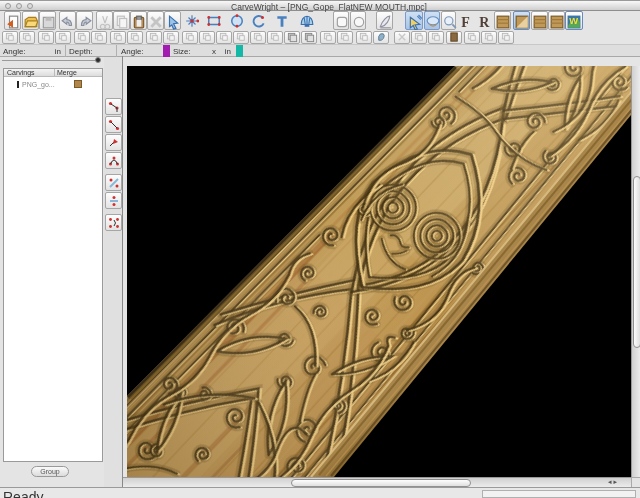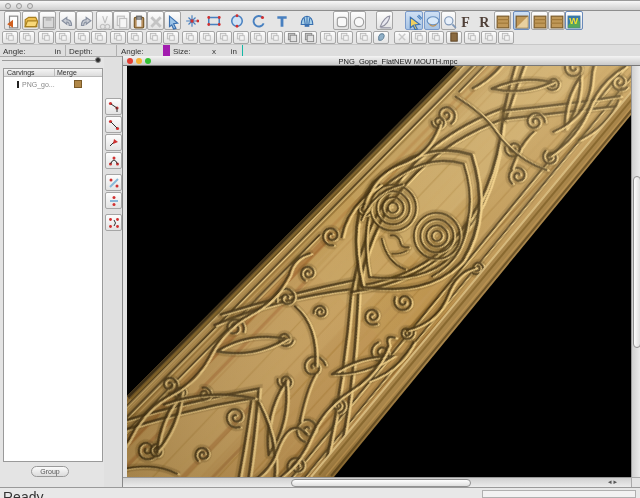--- a/index.html
+++ b/index.html
@@ -8,6 +8,7 @@
   <div class="tl" style="left:5px;top:2px;width:6px;height:6px;border:1px solid #999;background:#ddd"></div>
   <div class="tl" style="left:16px;top:2px;width:6px;height:6px;border:1px solid #999;background:#ddd"></div>
   <div class="tl" style="left:27px;top:2px;width:6px;height:6px;border:1px solid #999;background:#ddd"></div>
+  <div style="position:absolute;left:18px;right:0;top:1px;text-align:center;font-size:8.5px;color:#444">CarveWright – [PNG_Gope_FlatNEW MOUTH.mpc]</div>
 </div>
 <div style="position:absolute;left:4px;top:11px;width:17px;height:19px;border:1px solid #a6a6a6;border-radius:2px;background:linear-gradient(#fdfdfd,#e3e3e3);box-sizing:border-box;">
     <svg width="14" height="16" viewBox="0 0 12 12" style="position:absolute;left:1px;top:2px">

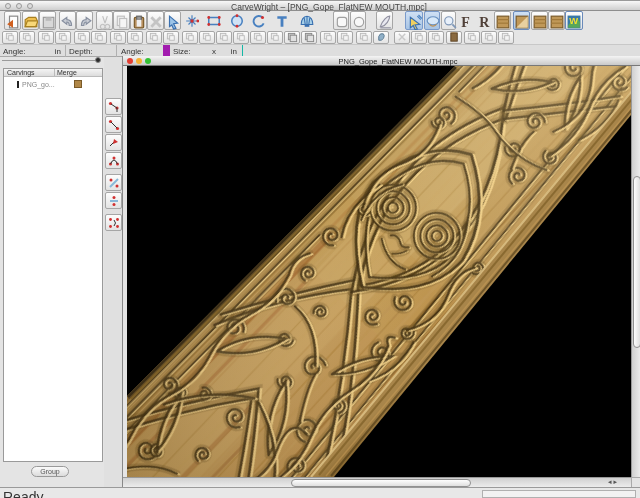--- a/index.html
+++ b/index.html
@@ -367,7 +367,7 @@
   <div style="position:absolute;left:118px;top:0;width:52px;height:12px;border-right:7px solid #a21caf">
       <span style="position:absolute;left:3px;top:2px">Angle:</span>
     </div>
-  <div style="position:absolute;left:171px;top:0;width:72px;height:12px;border-right:1px solid #14b8a6">
+  <div style="position:absolute;left:171px;top:0;width:72px;height:12px;border-right:7px solid #14b8a6">
       <span style="position:absolute;left:2px;top:2px">Size:</span>
       <span style="position:absolute;left:41px;top:2px">x</span>
       <span style="position:absolute;right:5px;top:2px">in</span>

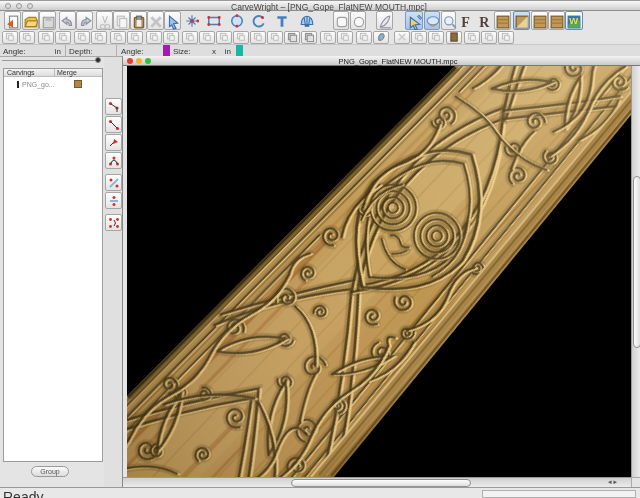--- a/index.html
+++ b/index.html
@@ -441,12 +441,6 @@
     </svg>
   </div>
 <div style="position:absolute;left:122px;top:56px;width:518px;height:432px;border-left:1px solid #888">
-  <div style="position:absolute;left:0;top:0;width:518px;height:10px;background:linear-gradient(#f4f4f4,#c9c9c9);border-bottom:1px solid #787878">
-    <div class="tl" style="left:4px;top:2px;width:6px;height:6px;background:#e33e32"></div>
-    <div class="tl" style="left:13px;top:2px;width:6px;height:6px;background:#f6b233"></div>
-    <div class="tl" style="left:22px;top:2px;width:6px;height:6px;background:#34c234"></div>
-    <div style="position:absolute;left:150px;width:250px;top:1px;text-align:center;font-size:7.5px;color:#222">PNG_Gope_FlatNEW MOUTH.mpc</div>
-  </div>
   <div style="position:absolute;left:4px;top:10px;width:504px;height:411px;background:#000;overflow:hidden"><svg width="507" height="411" viewBox="0 0 507 411">
 <defs>
 <linearGradient id="wood" x1="328" y1="0" x2="510" y2="182" gradientUnits="userSpaceOnUse">

